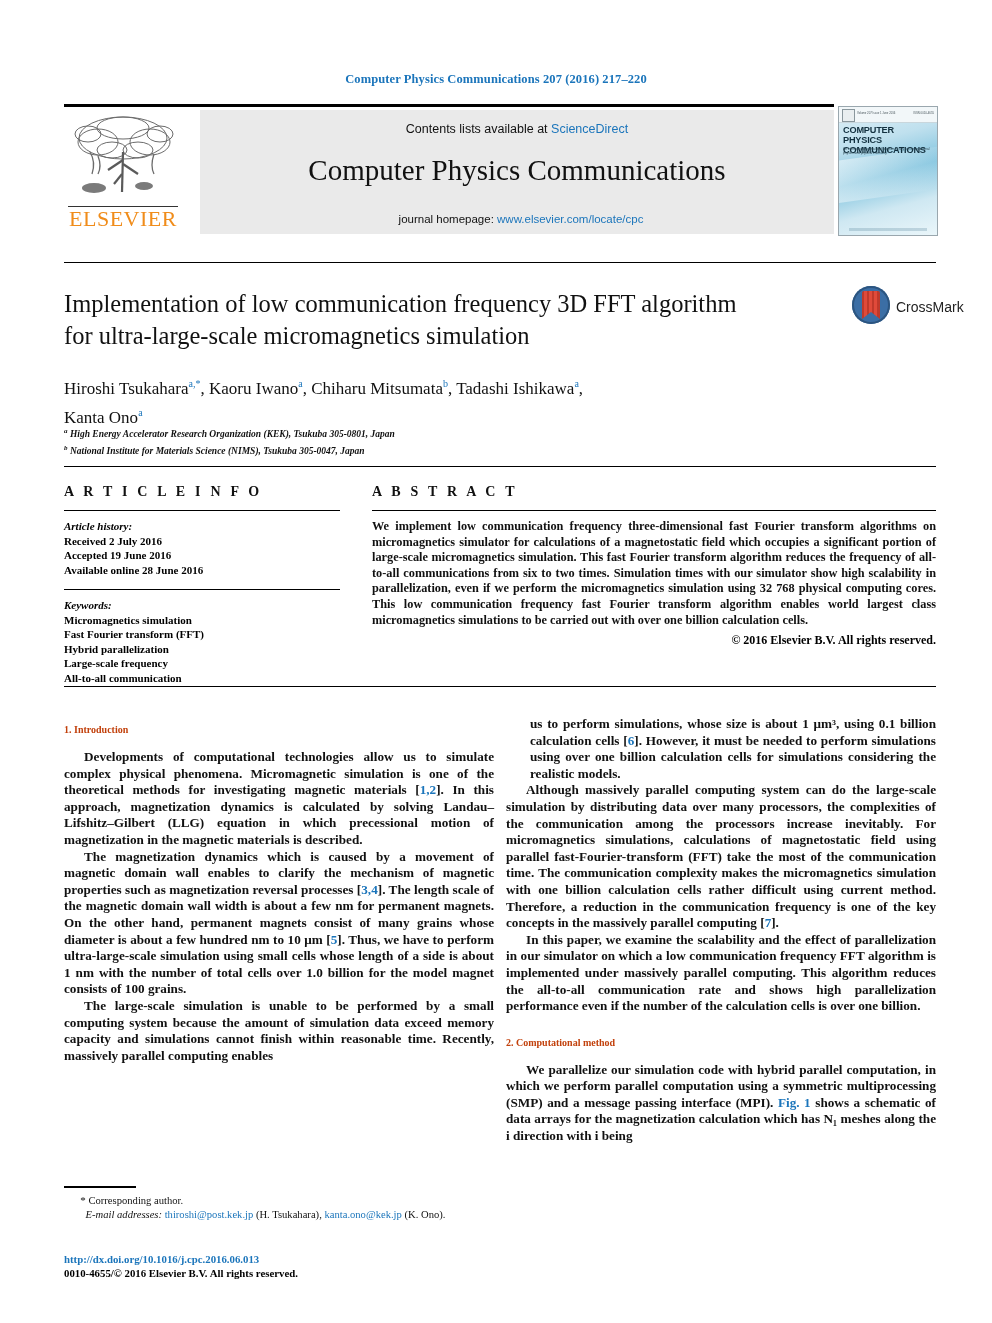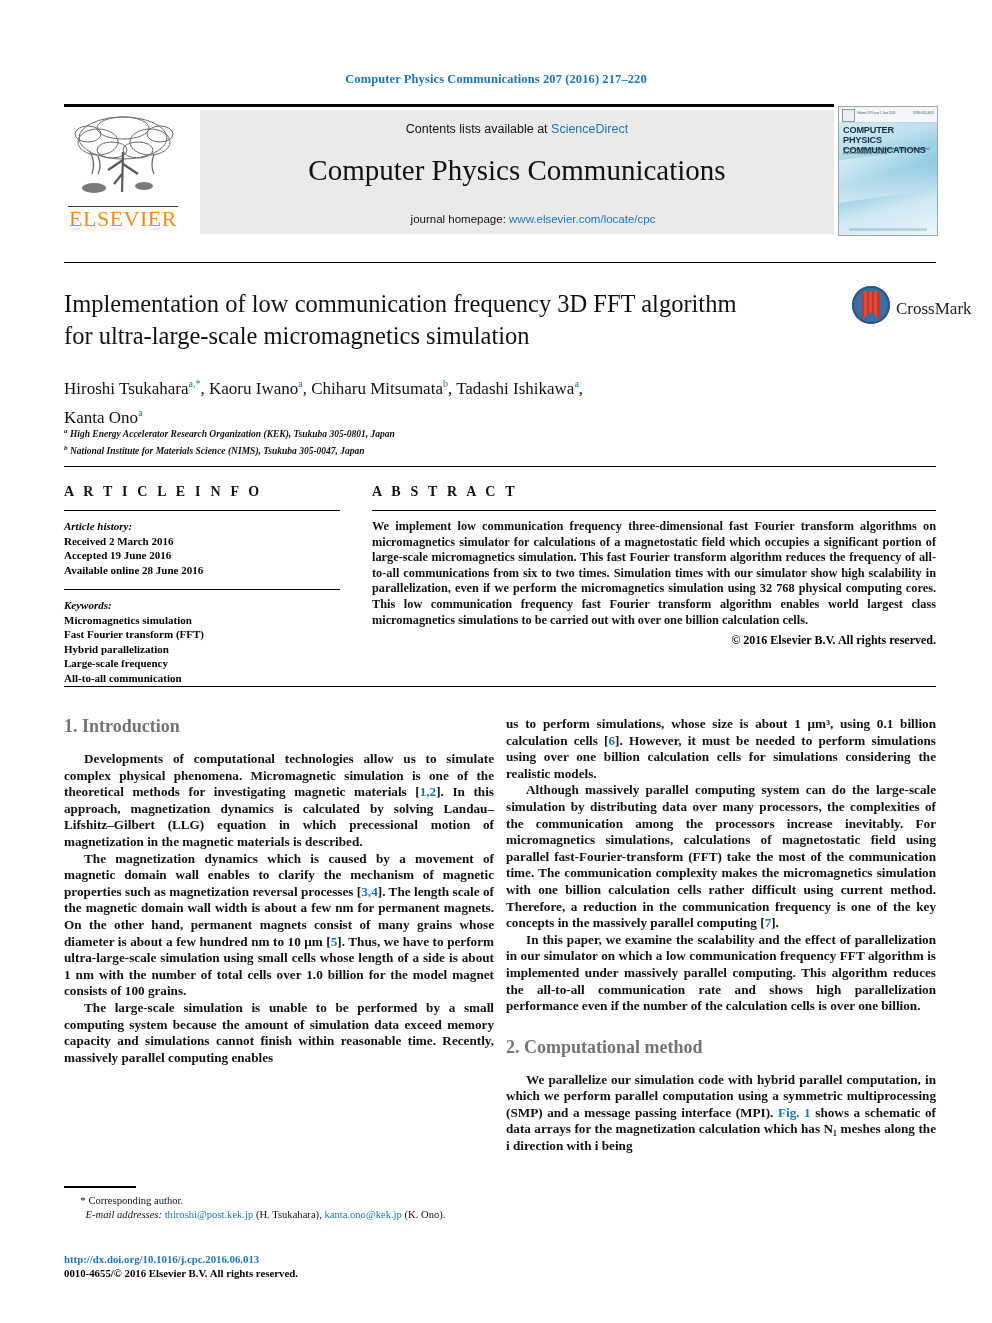--- a/index.html
+++ b/index.html
@@ -118,7 +118,7 @@
   .homepage-line {
     position: absolute;
     bottom: 9px;
-    left: 16px;
+    left: 4px;
     width: 634px;
     text-align: center;
     font-family: "Liberation Sans", sans-serif;

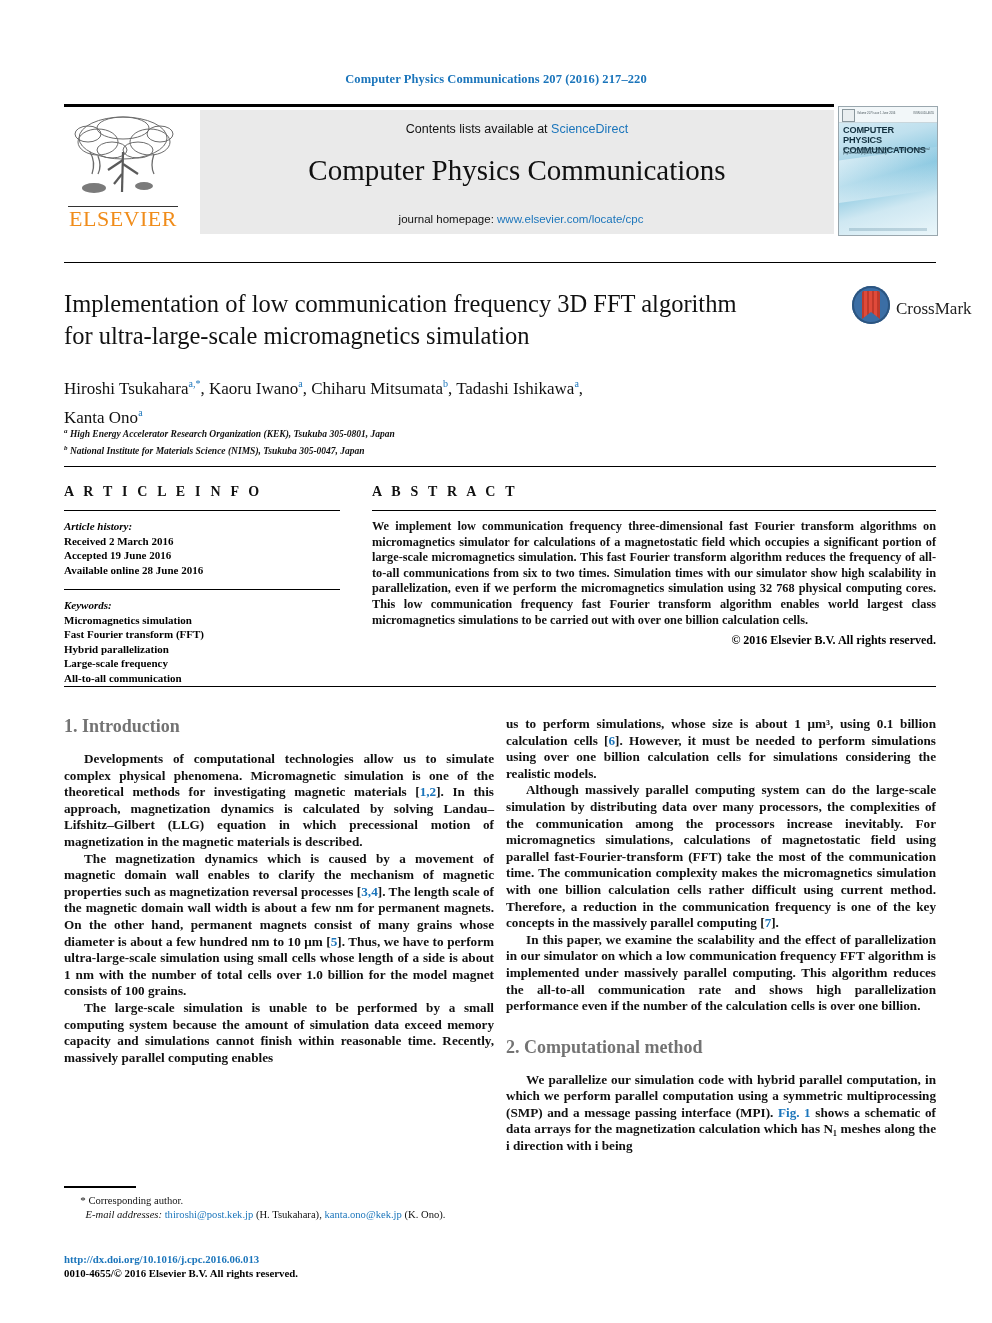--- a/index.html
+++ b/index.html
@@ -255,8 +255,8 @@
     position: absolute;
     top: 13px;
     left: 44px;
-    font-family: Liberation Serif, serif;
-    font-size: 17px;
+    font-family: Liberation Sans, sans-serif;
+    font-size: 14px;
     color: #222;
     text-align: right;
   }

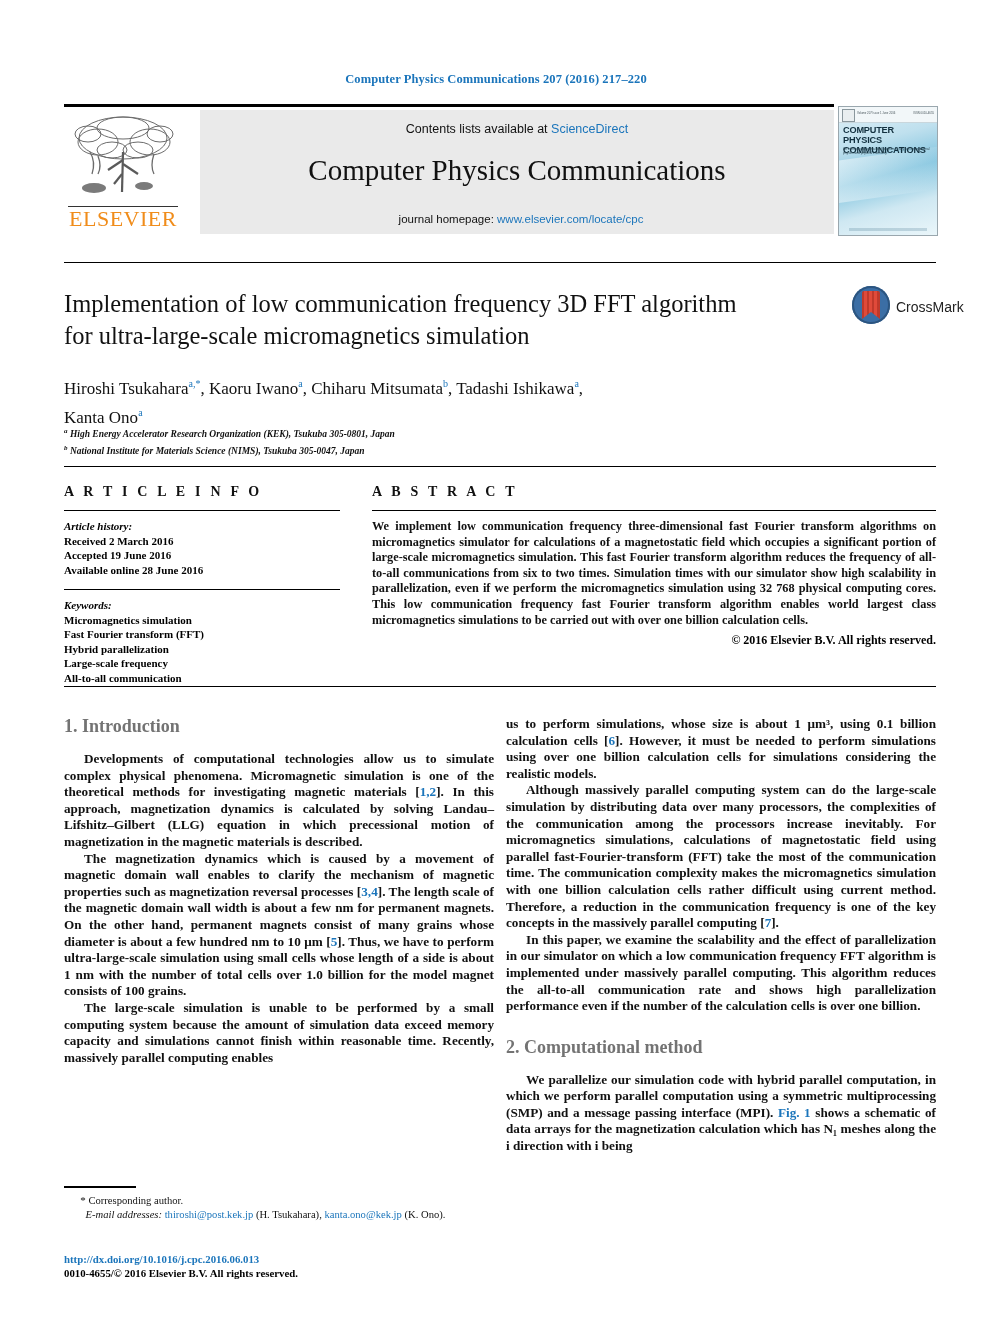--- a/index.html
+++ b/index.html
@@ -537,7 +537,7 @@
     <div class="section-caps">A R T I C L E   I N F O</div>
     <div class="thin-rule"></div>
     <div class="info-head">Article history:</div>
-    <div class="info-line">Received 2 March 2016</div>
+    <div class="info-line">Received 2 July 2016</div>
     <div class="info-line">Accepted 19 June 2016</div>
     <div class="info-line">Available online 28 June 2016</div>
     <div class="info-gap"></div>

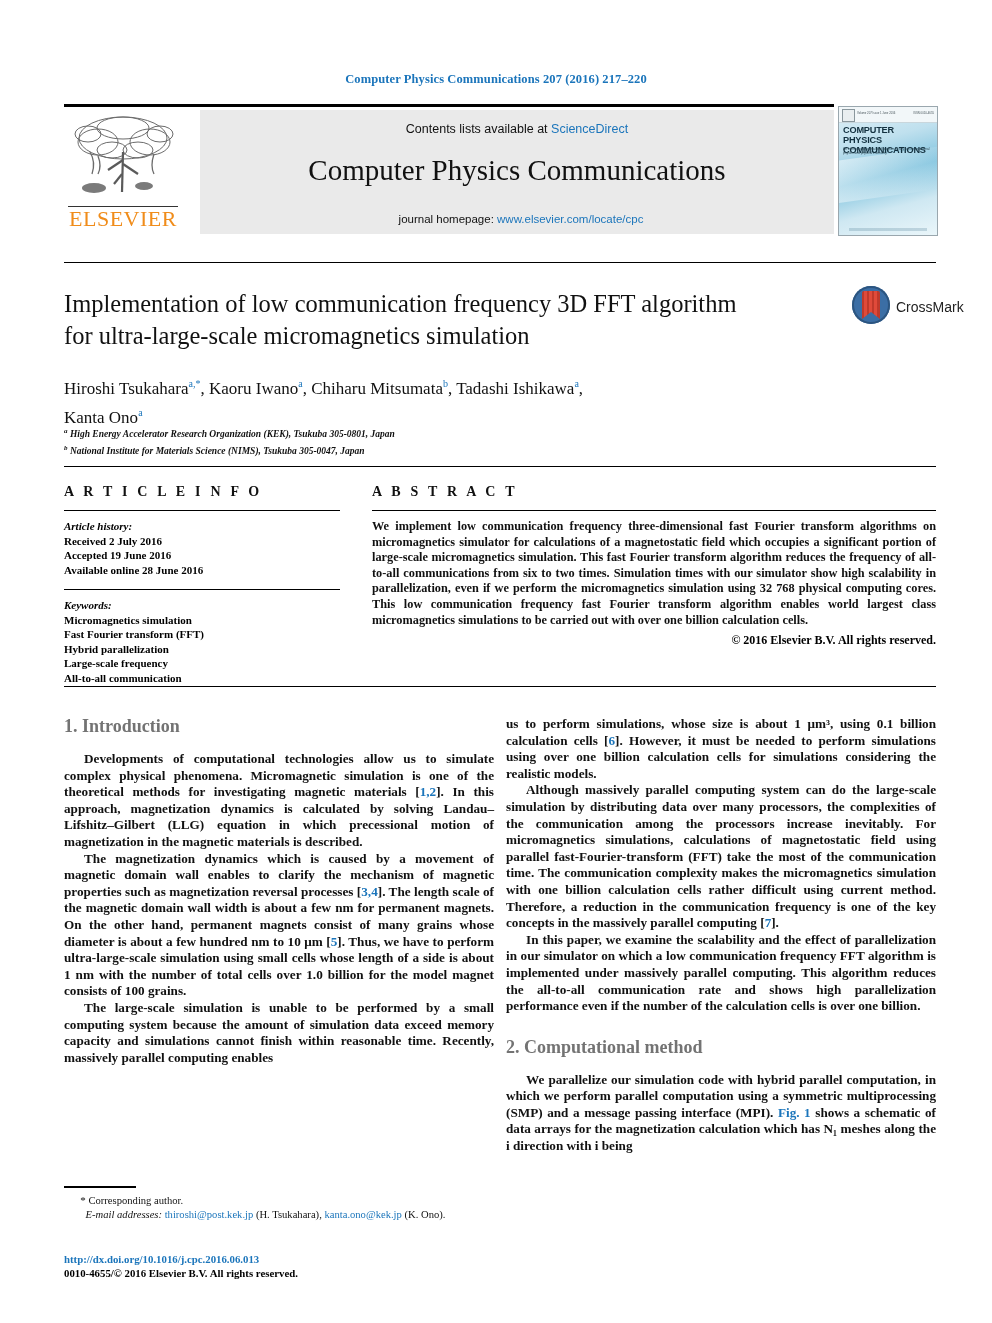--- a/index.html
+++ b/index.html
@@ -374,10 +374,10 @@
   }
   h2.sec {
     font-family: "Liberation Serif", serif;
-    font-size: 18px;
-    font-weight: bold;
-    margin: 0 0 14px 0;
-    color: #737373;
+    font-size: 10px;
+    font-weight: bold;
+    margin: 8px 0 14px 0;
+    color: #c2410c;
   }
   h2.sec.spaced { margin-top: 22px; }
   p.body {

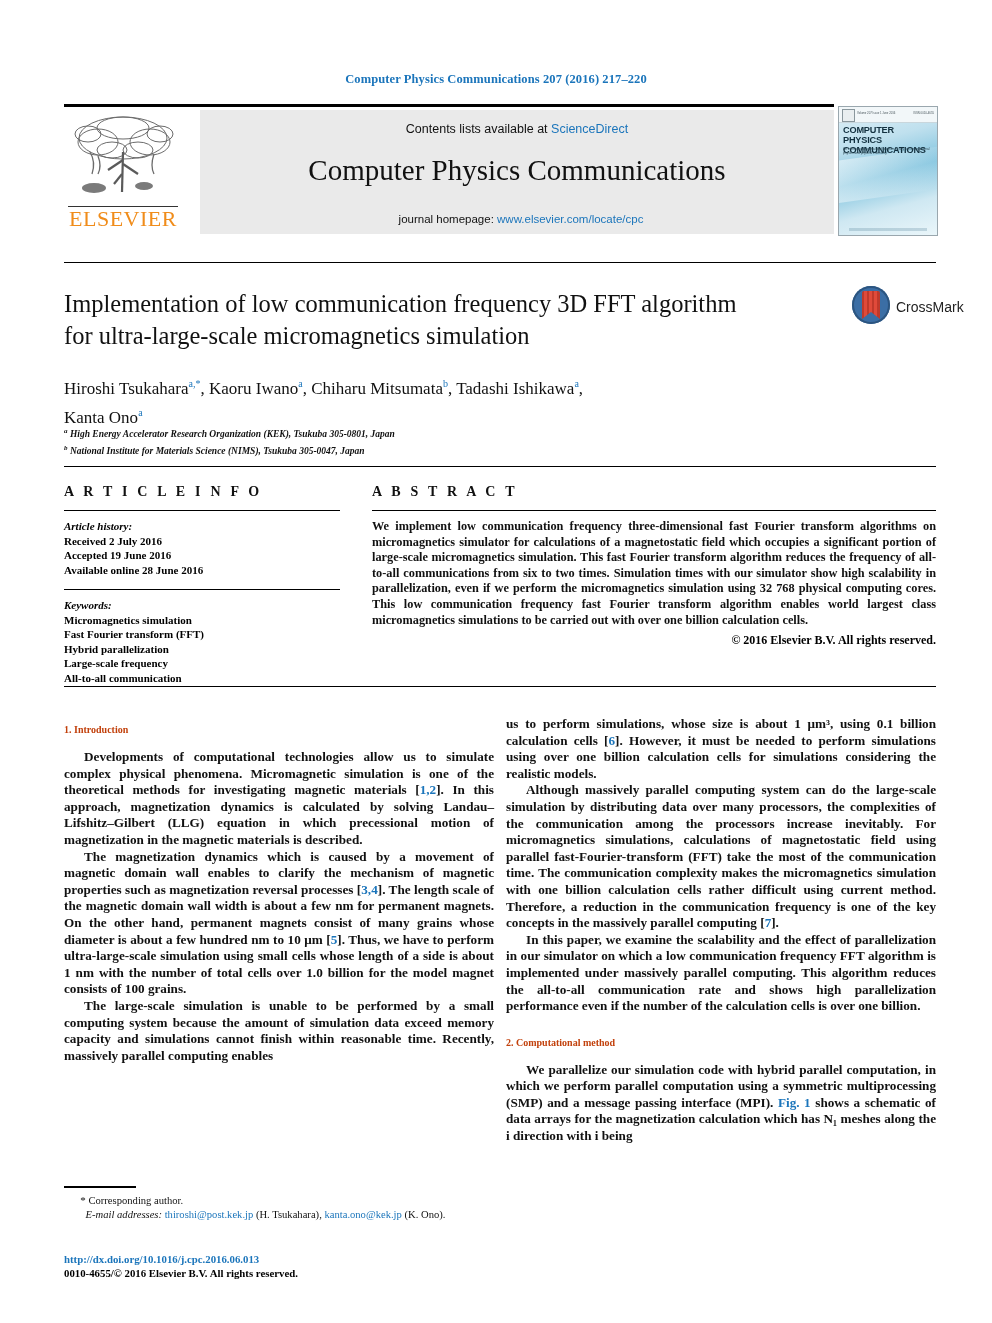--- a/index.html
+++ b/index.html
@@ -389,7 +389,7 @@
     color: #111;
     font-weight: bold;
   }
-  p.body.cont { text-indent: 0; }
+  p.body.cont { text-indent: 0; margin-left: 24px; }
   a.ref, .ref {
     color: #1b75bb;
     text-decoration: none;

